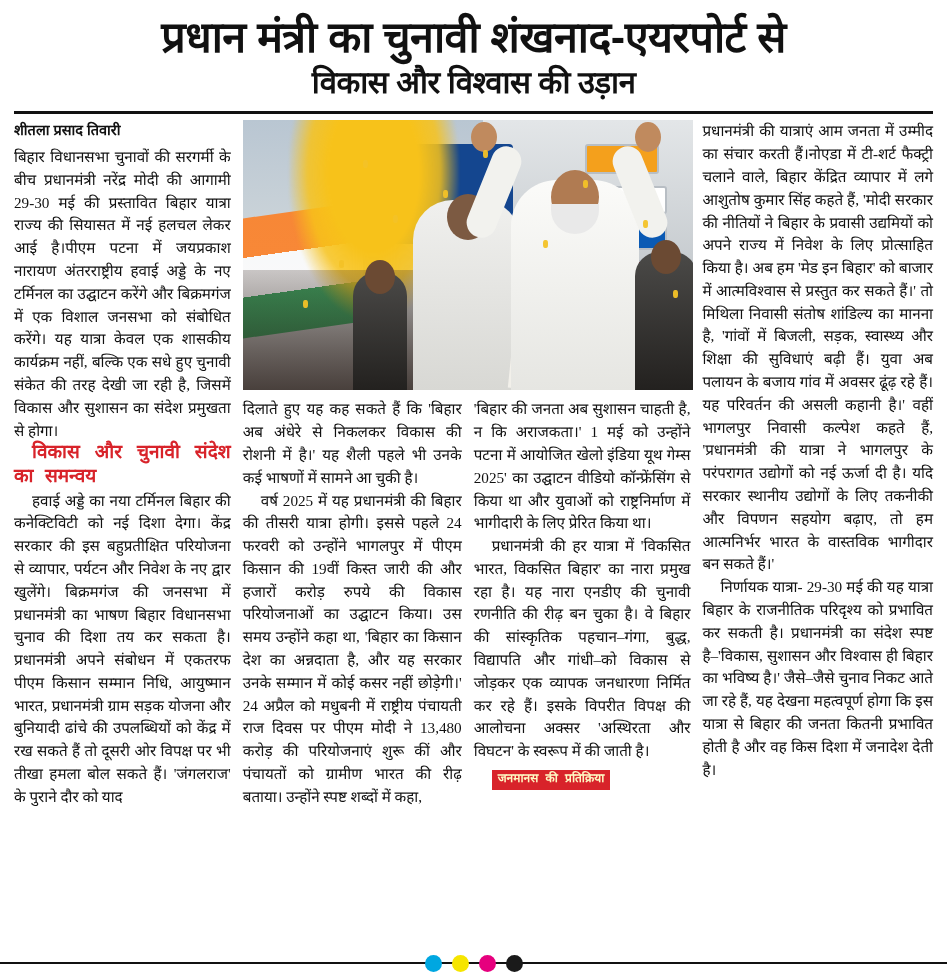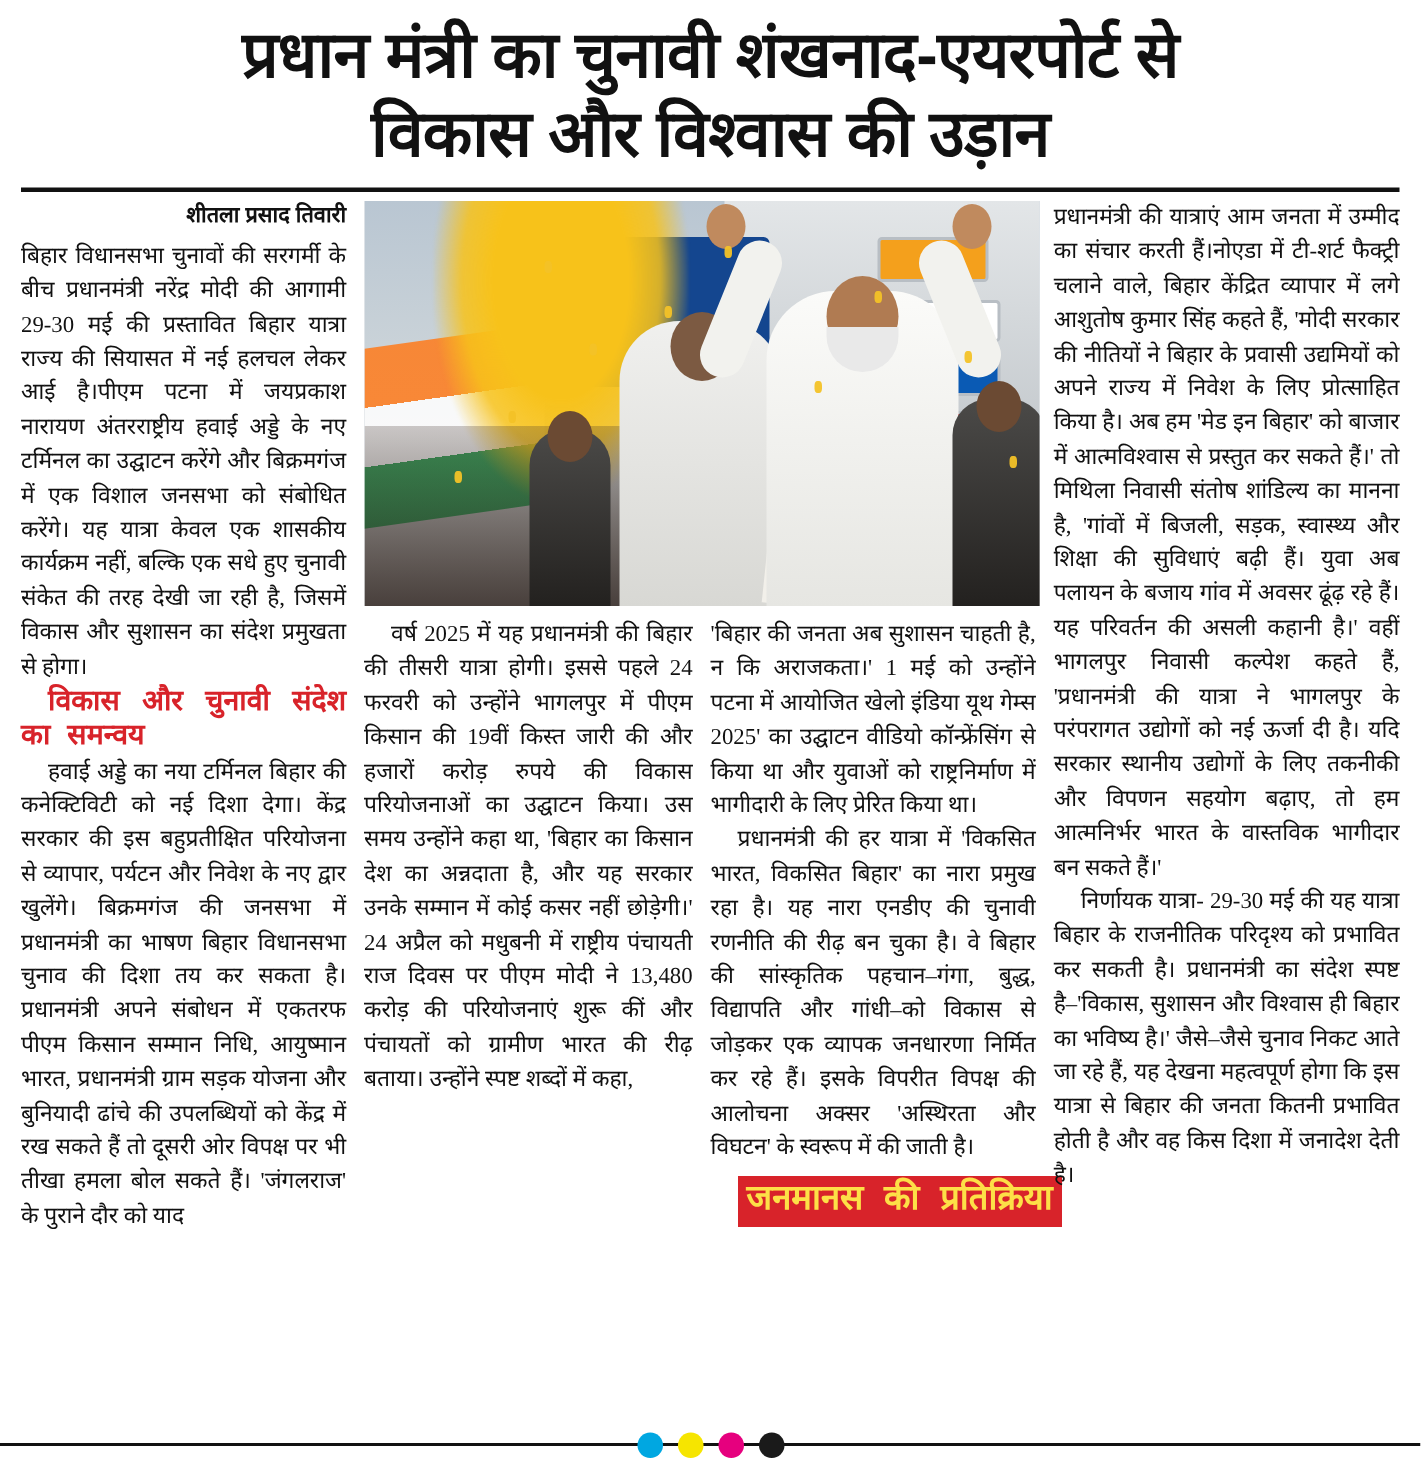--- a/index.html
+++ b/index.html
@@ -28,7 +28,7 @@
     padding:2px 0 6px 0;
   }
   .headline .l1{ font-size:43px; display:block; }
-  .headline .l2{ font-size:43px; display:block; margin-top:2px;}
+  .headline .l2{ font-size:31px; display:block; margin-top:2px;}
   .rule{
     height:3px;background:#111;margin:4px 0 6px 0;
   }

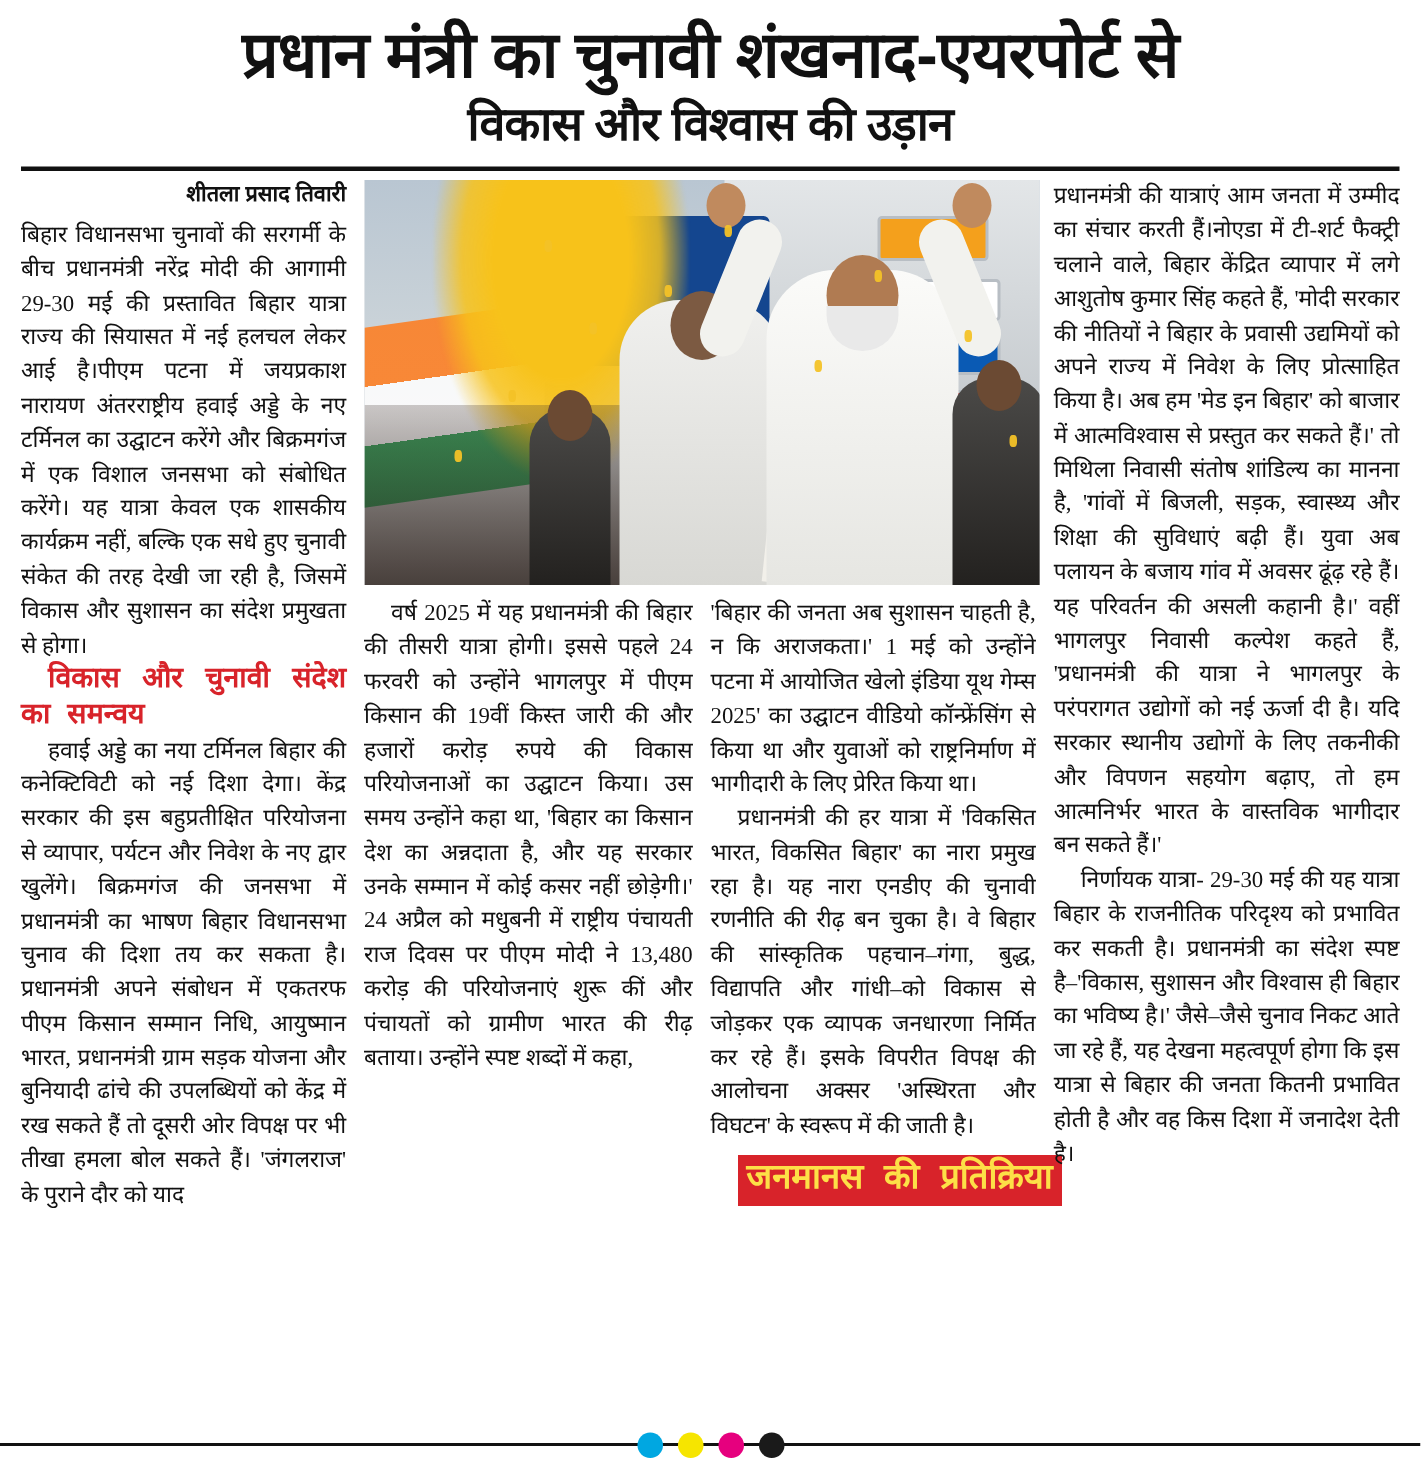--- a/index.html
+++ b/index.html
@@ -50,7 +50,7 @@
   .col p{margin:0 0 0 0;text-indent:18px;}
   .col p.noind{text-indent:0;}
   .byline{
-    text-align:right;
+    text-align:left;
     font-family:"Liberation Sans", sans-serif;
     font-weight:bold;
     font-size:14.5px;

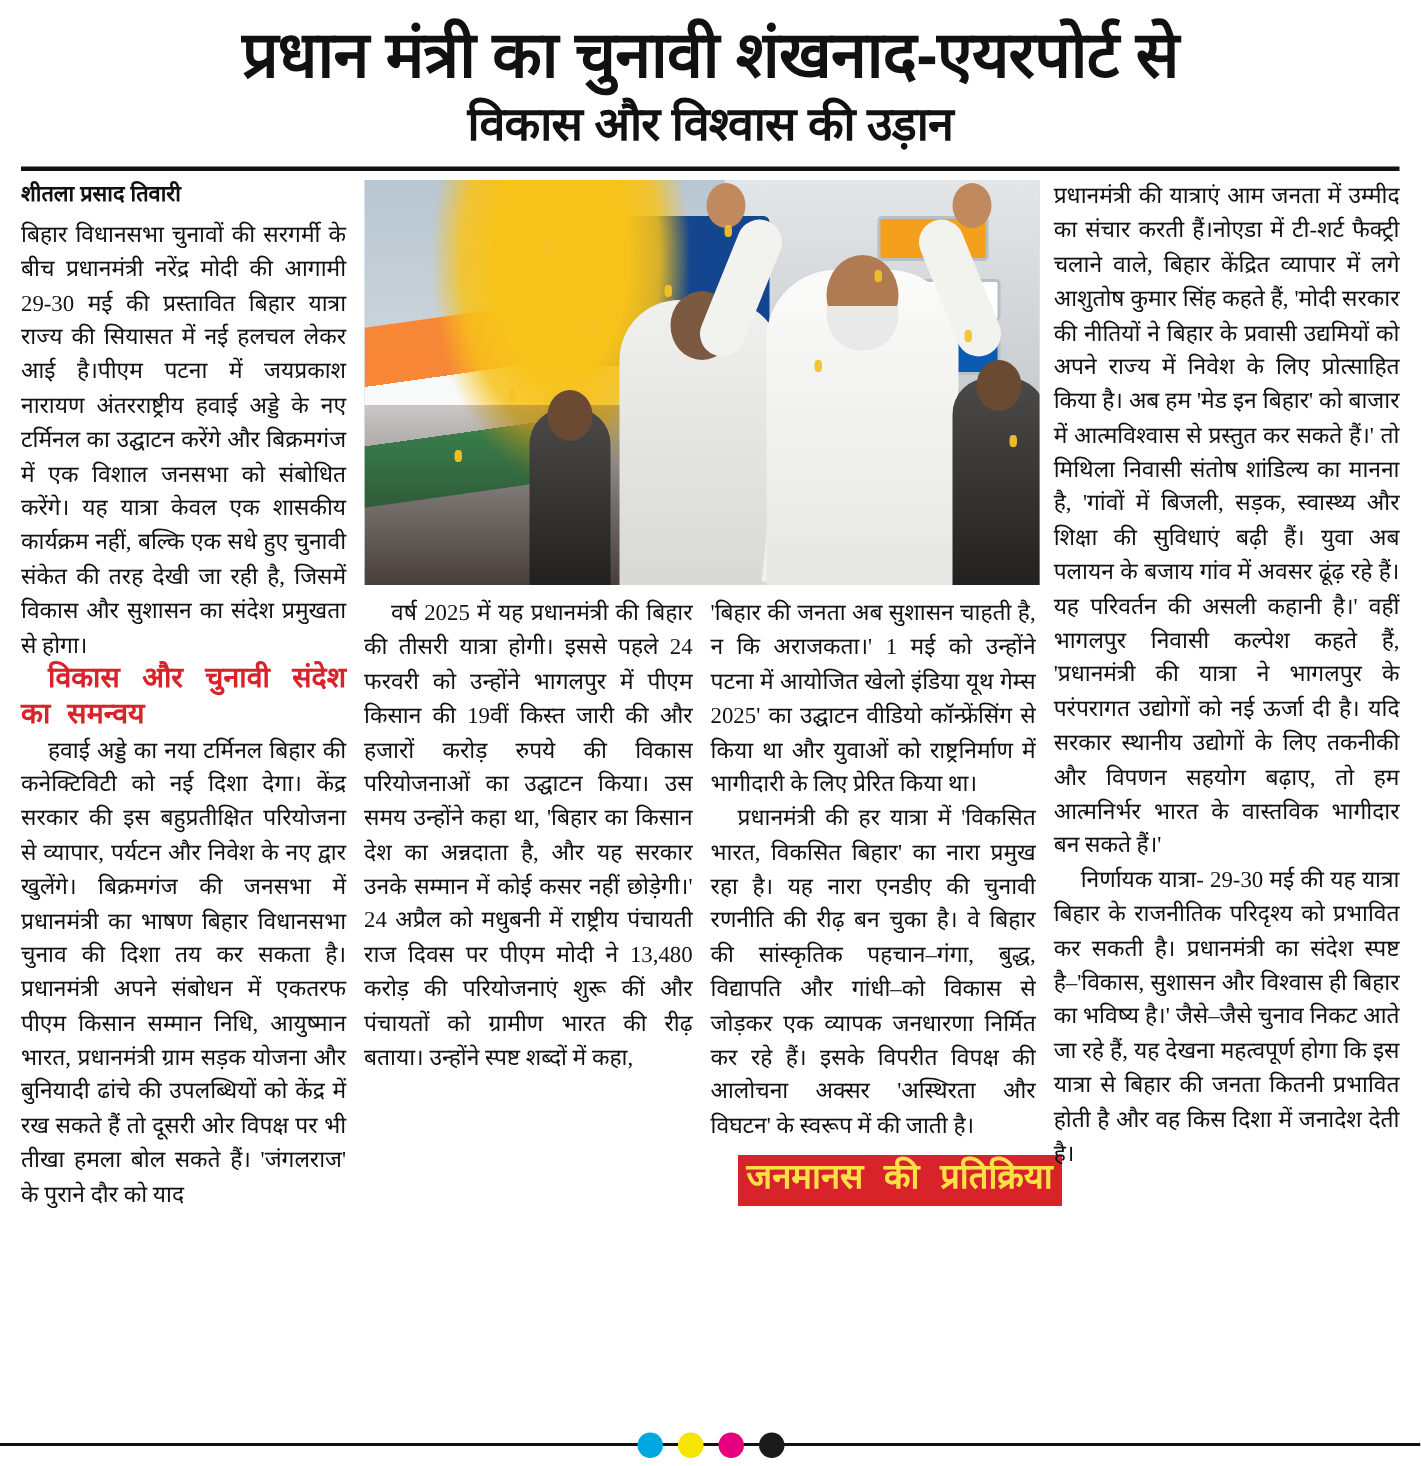--- a/index.html
+++ b/index.html
@@ -229,6 +229,7 @@
         <div class="speck" style="left:60px;top:180px;"></div>
         <div class="speck" style="left:430px;top:170px;"></div>
       </div>
+      <p class="noind">दिलाते हुए यह कह सकते हैं कि 'बिहार अब अंधेरे से निकलकर विकास की रोशनी में है।' यह शैली पहले भी उनके कई भाषणों में सामने आ चुकी है।</p>
       <p>वर्ष 2025 में यह प्रधानमंत्री की बिहार की तीसरी यात्रा होगी। इससे पहले 24 फरवरी को उन्होंने भागलपुर में पीएम किसान की 19वीं किस्त जारी की और हजारों करोड़ रुपये की विकास परियोजनाओं का उद्घाटन किया। उस समय उन्होंने कहा था, 'बिहार का किसान देश का अन्नदाता है, और यह सरकार उनके सम्मान में कोई कसर नहीं छोड़ेगी।' 24 अप्रैल को मधुबनी में राष्ट्रीय पंचायती राज दिवस पर पीएम मोदी ने 13,480 करोड़ की परियोजनाएं शुरू कीं और पंचायतों को ग्रामीण भारत की रीढ़ बताया। उन्होंने स्पष्ट शब्दों में कहा,</p>
     </div>
 

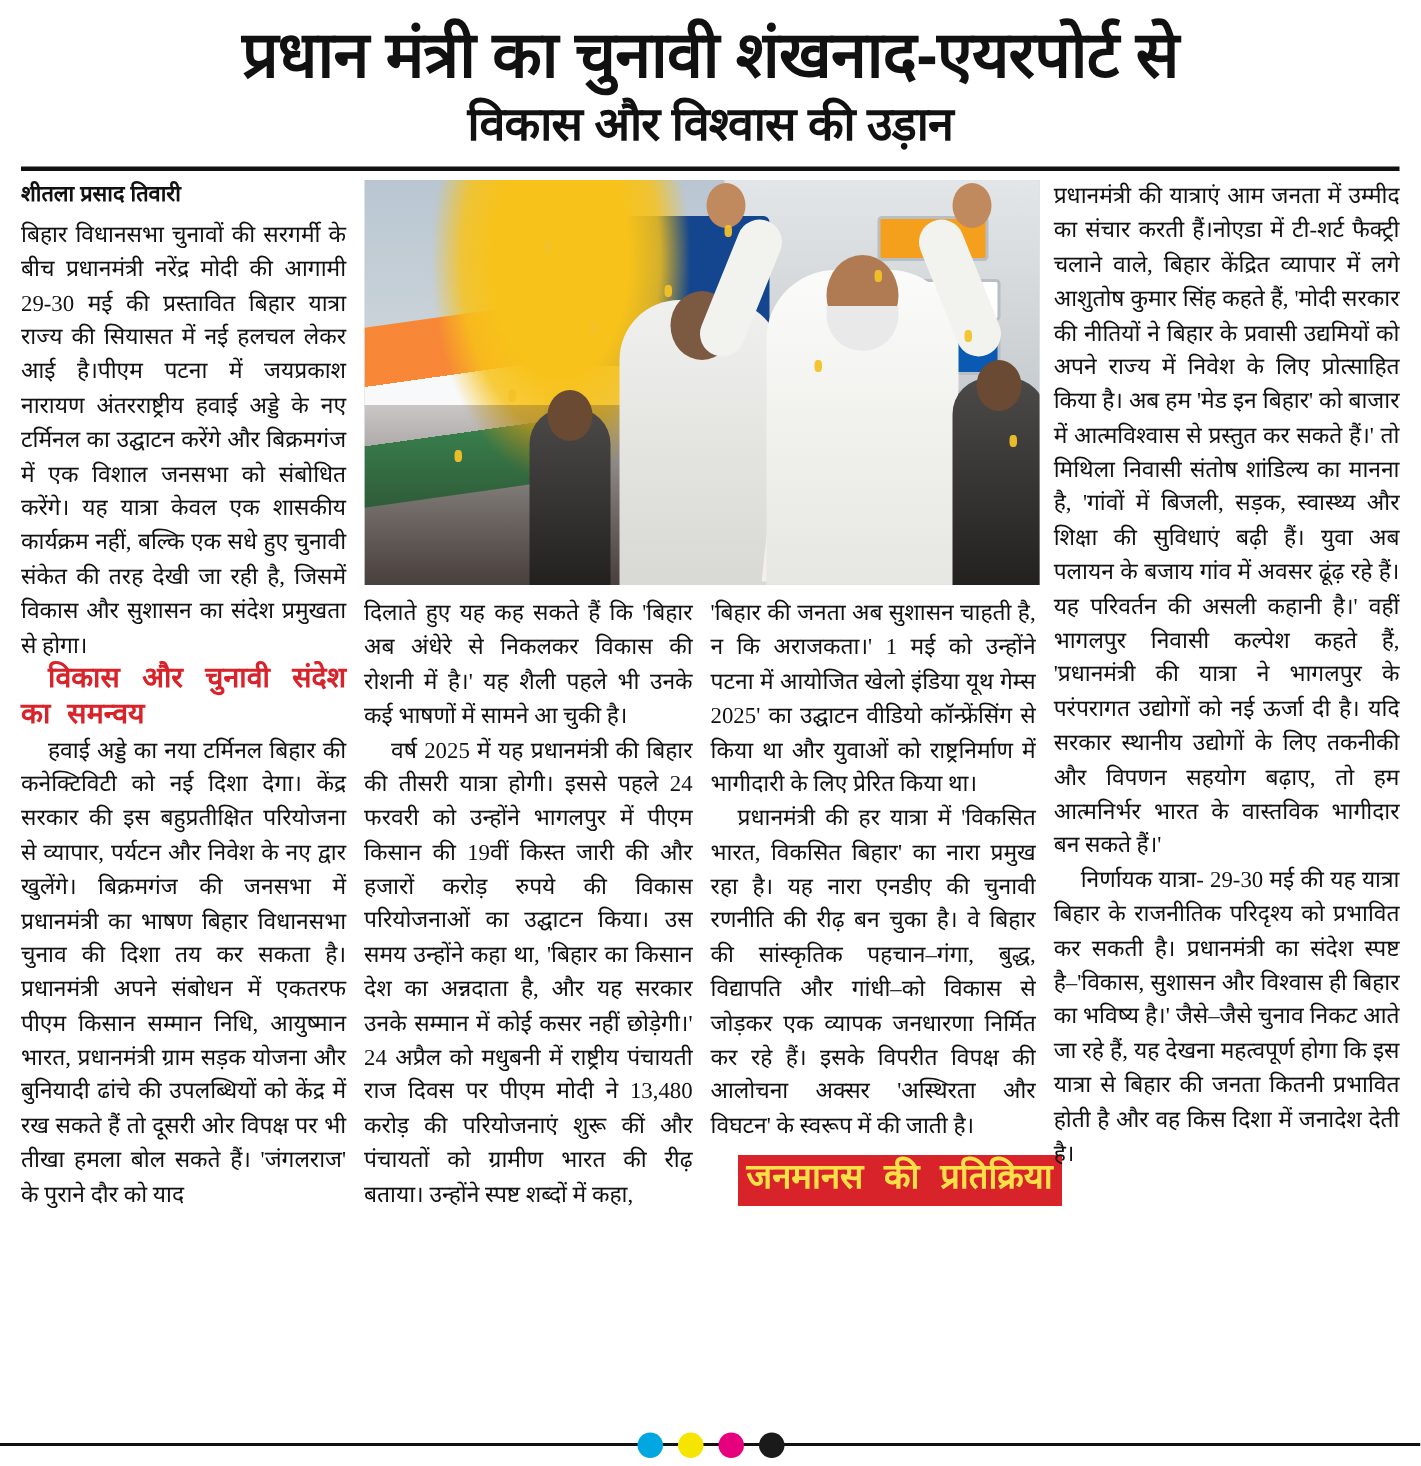--- a/index.html
+++ b/index.html
@@ -67,10 +67,10 @@
   }
   .subhead.redbox{
     background:#d8232a;
-    color:#fde047;
+    color:#fef9c3;
     display:inline-block;
     padding:2px 6px 3px 6px;
-    font-size:23px;
+    font-size:12px;
   }
   
   .photo{

